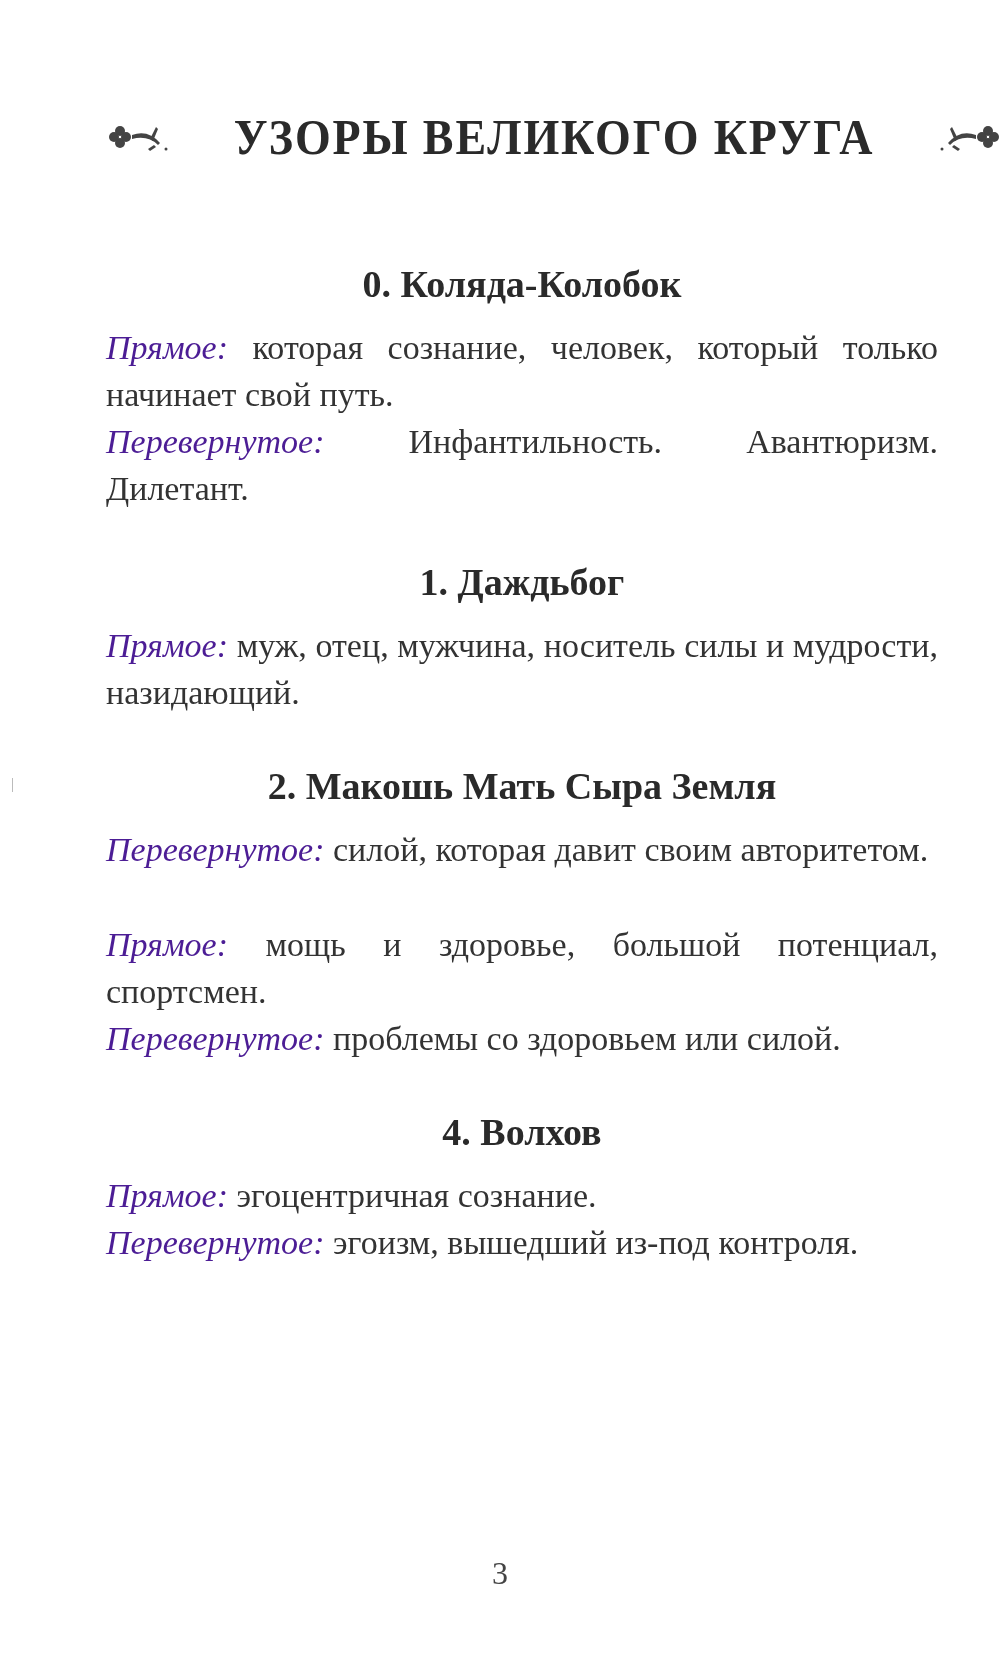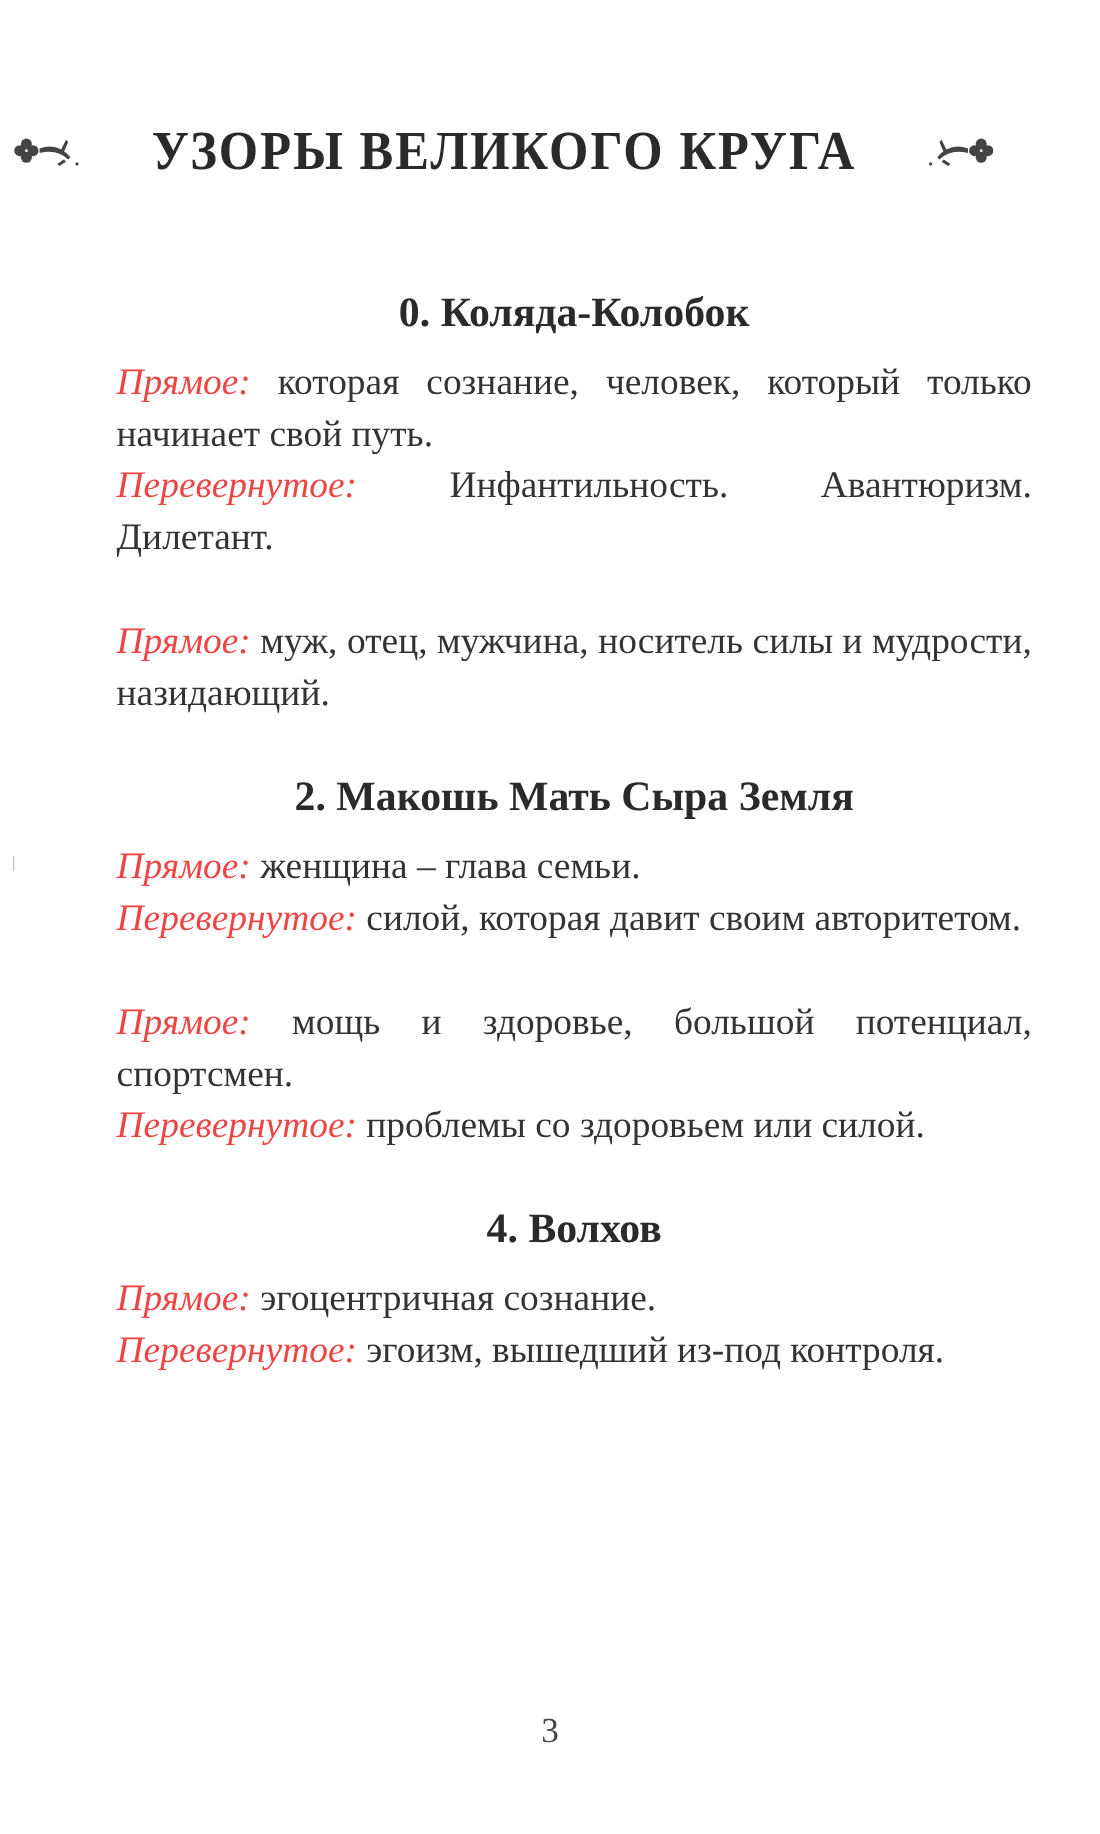--- a/index.html
+++ b/index.html
@@ -12,8 +12,8 @@
     font-family: "Liberation Serif", "DejaVu Serif", serif;
   }
   .page-title {
-    position: absolute; left: 12px; right: 0; top: 108px;
-    display: flex; align-items: center; justify-content: flex-start;
+    position: absolute; left: 0; right: 0; top: 108px;
+    display: flex; align-items: center; justify-content: flex-end;
     gap: 18px;
   }
   .title-text {

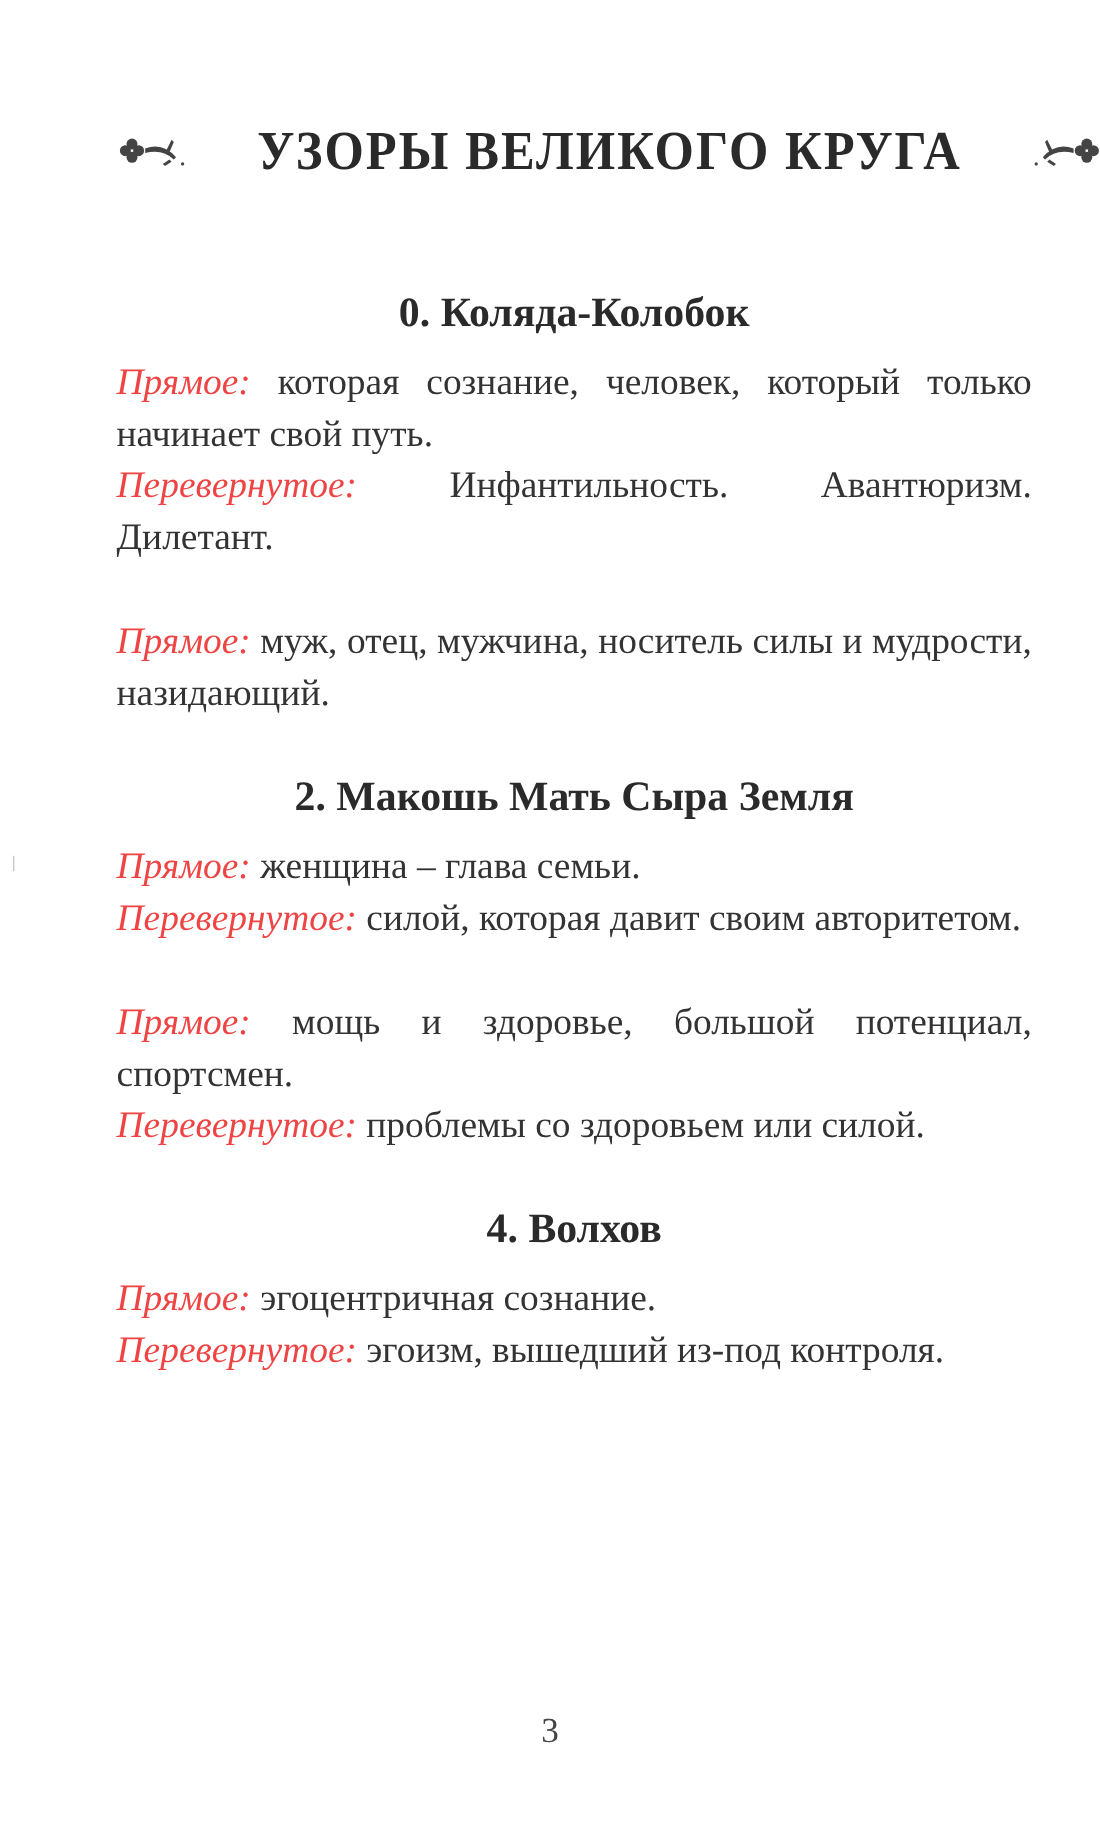--- a/index.html
+++ b/index.html
@@ -39,7 +39,7 @@
     text-align: justify; margin: 0;
     color: #333;
   }
-  .label { font-style: italic; color: #ef4444; }
+  .label { font-style: italic; color: #4c1d95; }
   .section + .section { margin-top: 48px; }
   .page-number {
     position: absolute; left: 0; right: 0; top: 1555px;

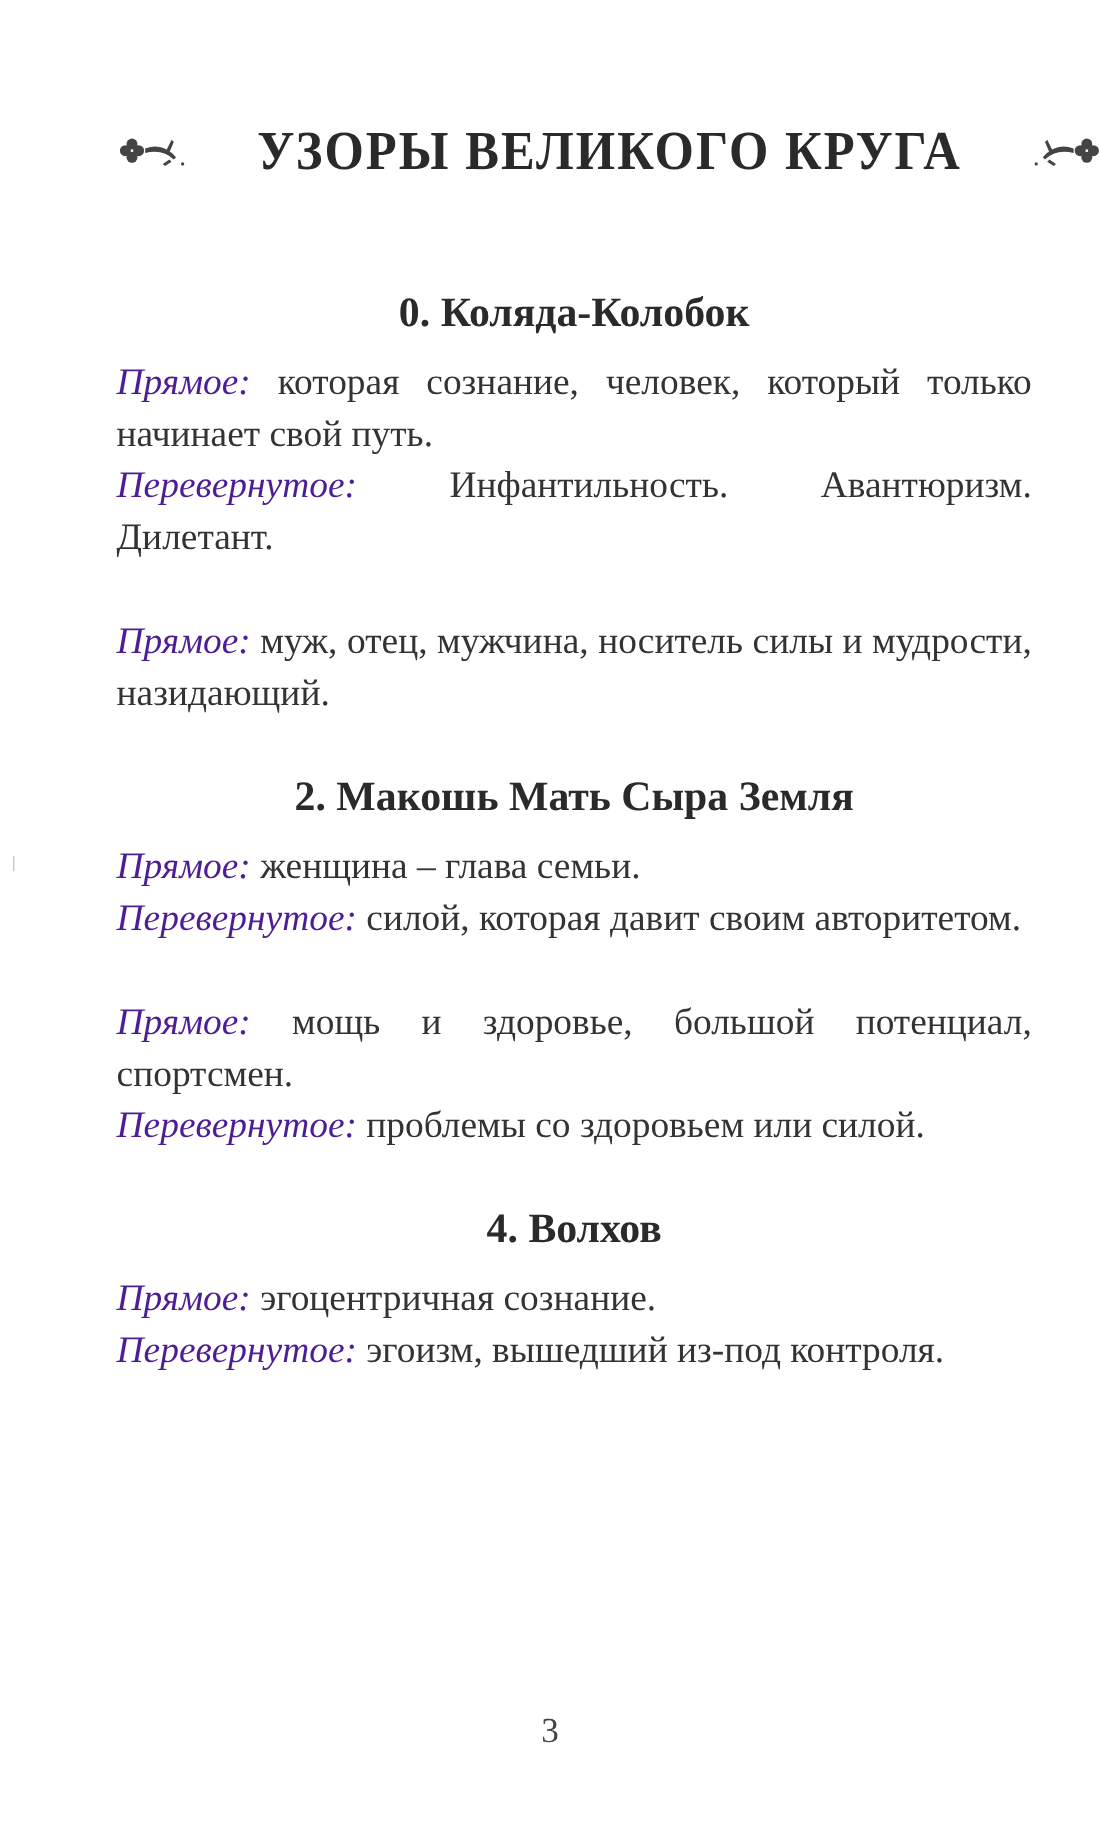--- a/index.html
+++ b/index.html
@@ -89,6 +89,7 @@
   </div>
 
   <div class="section">
+    <h2 class="section-title">1. Даждьбог</h2>
     <p class="entry"><span class="label">Прямое:</span> <span>муж, отец, мужчина, носитель силы и мудрости, назидающий.</span></p>
   </div>
 

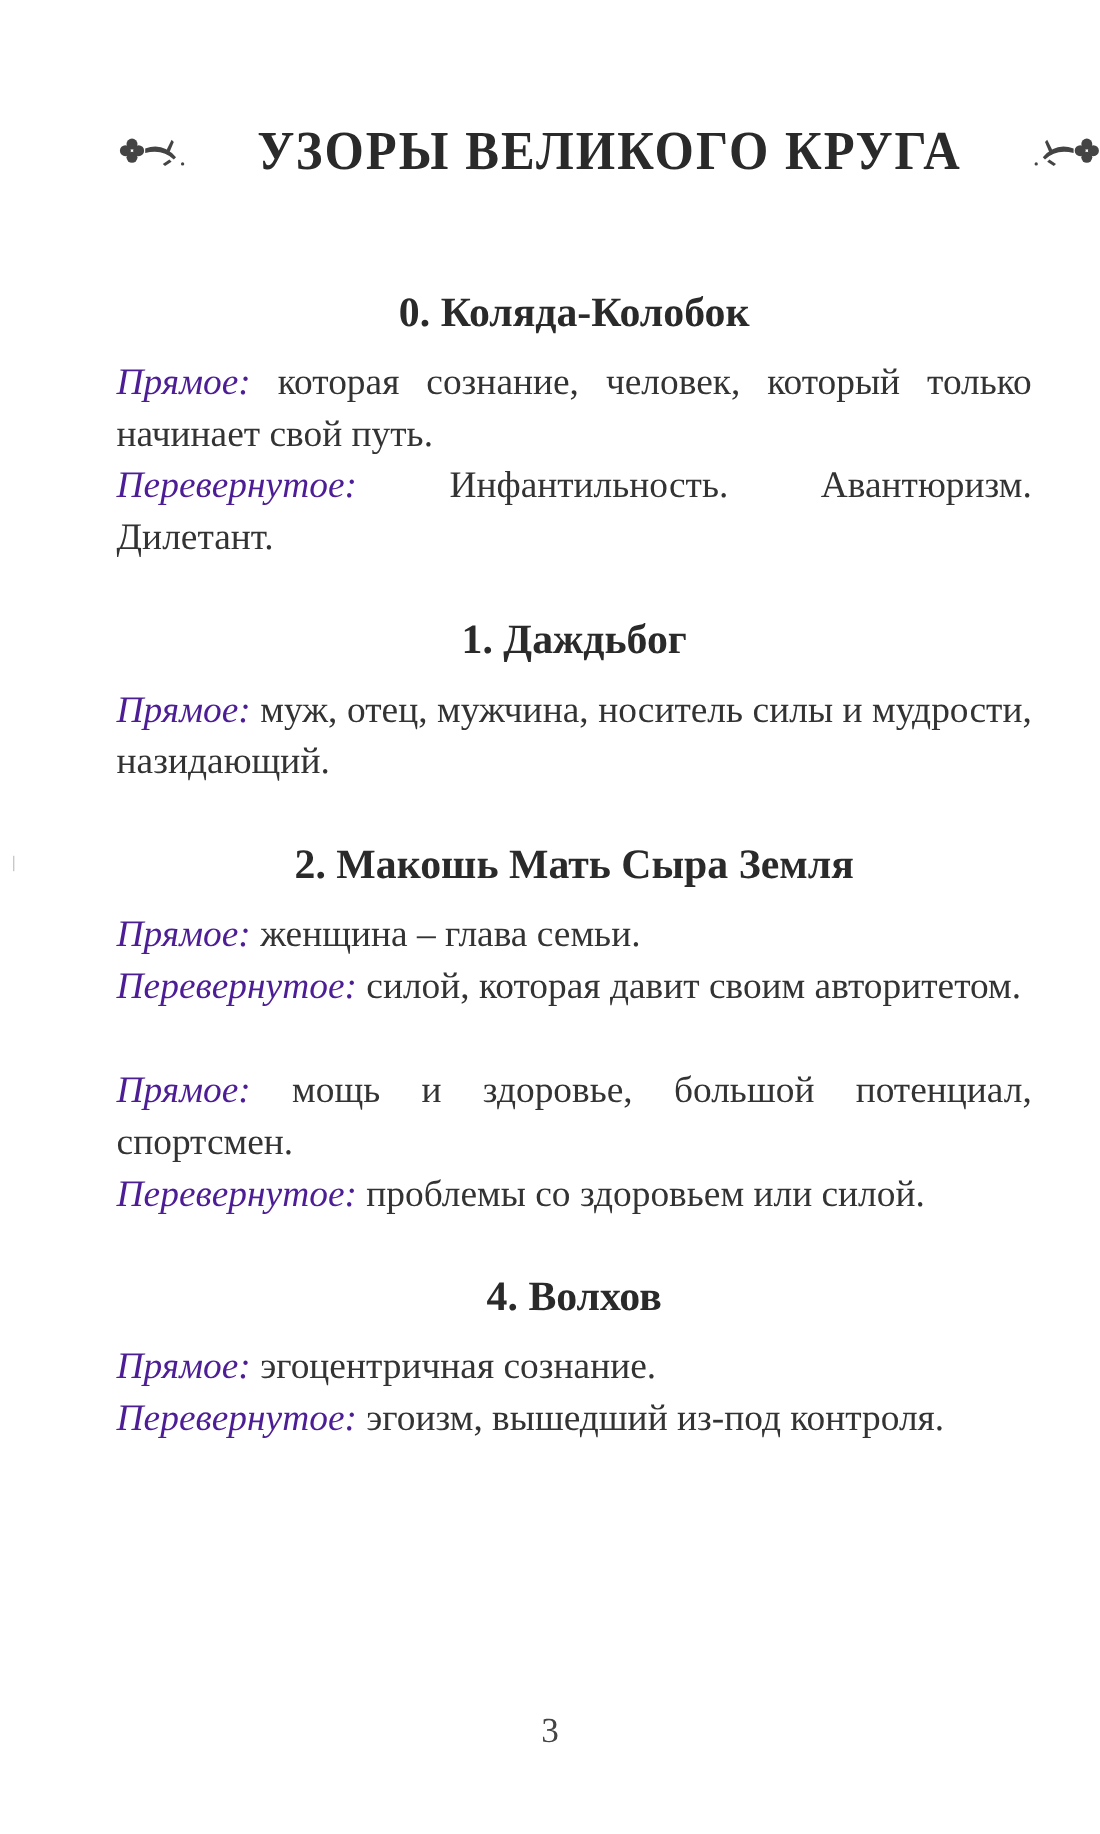--- a/index.html
+++ b/index.html
@@ -95,7 +95,6 @@
 
   <div class="section">
     <h2 class="section-title">2. Макошь Мать Сыра Земля</h2>
-    <p class="entry"><span class="label">Прямое:</span> <span>женщина – глава семьи.</span></p>
     <p class="entry"><span class="label">Перевернутое:</span> <span>силой, которая давит своим авторитетом.</span></p>
   </div>
 

